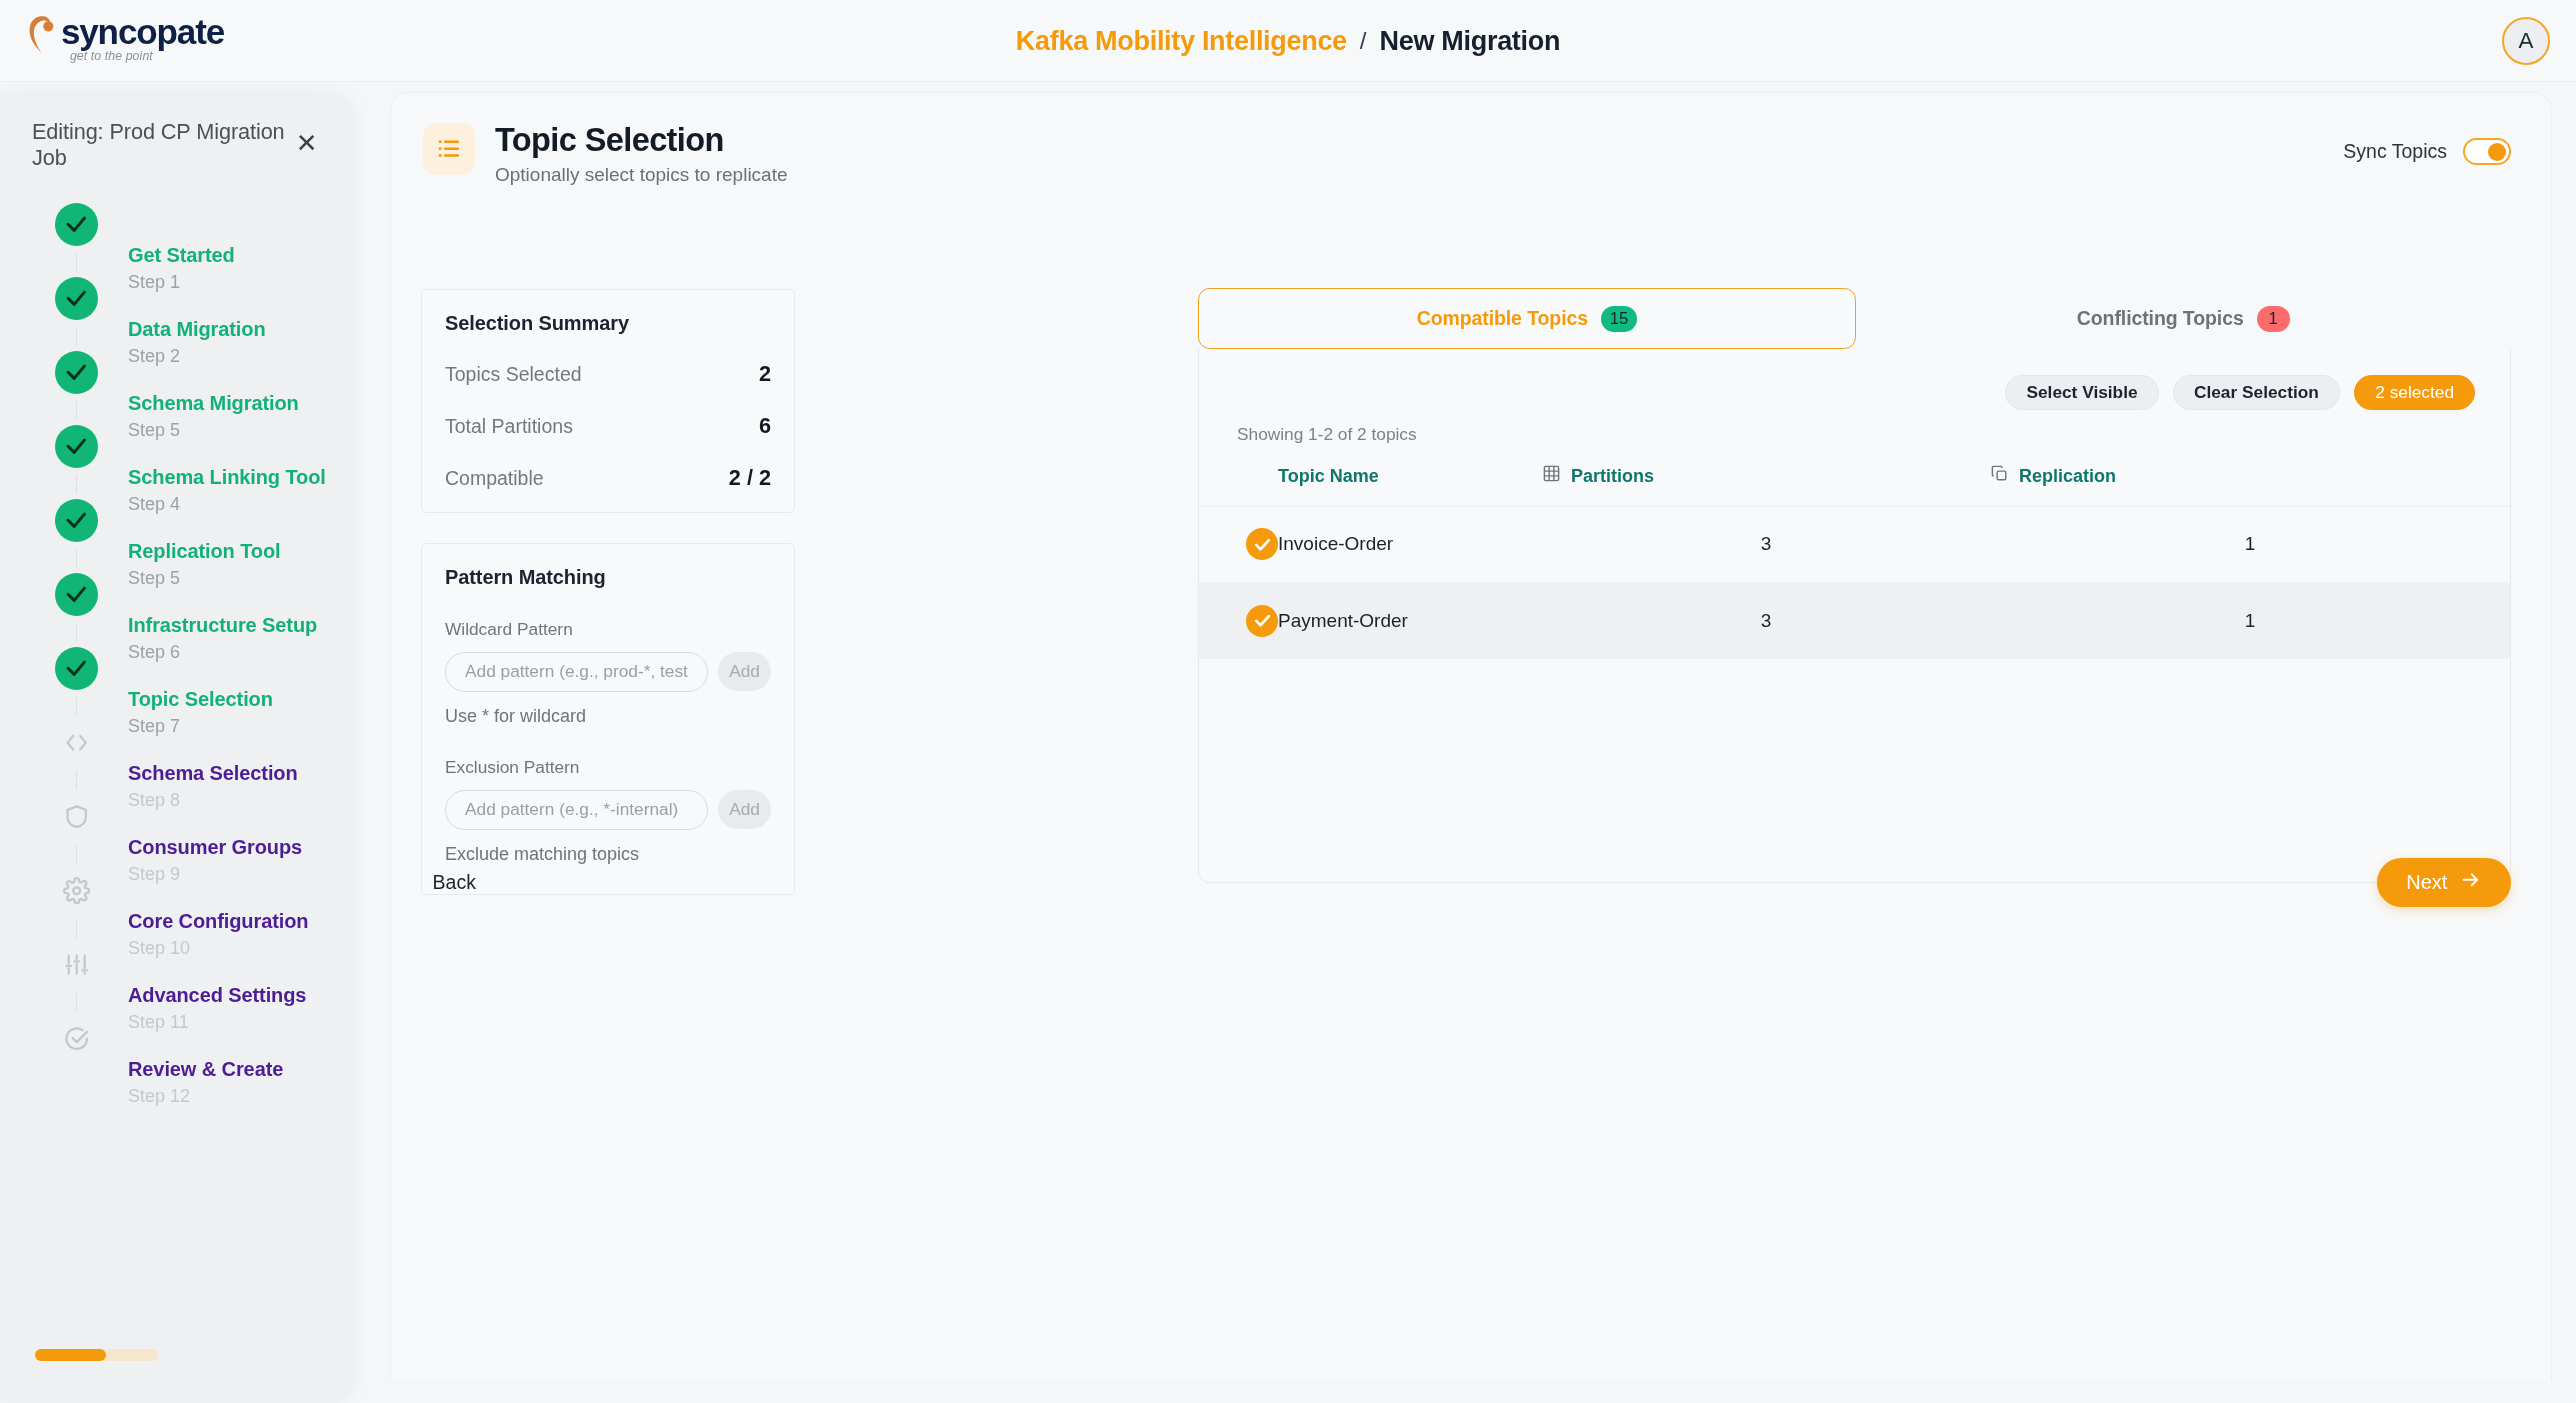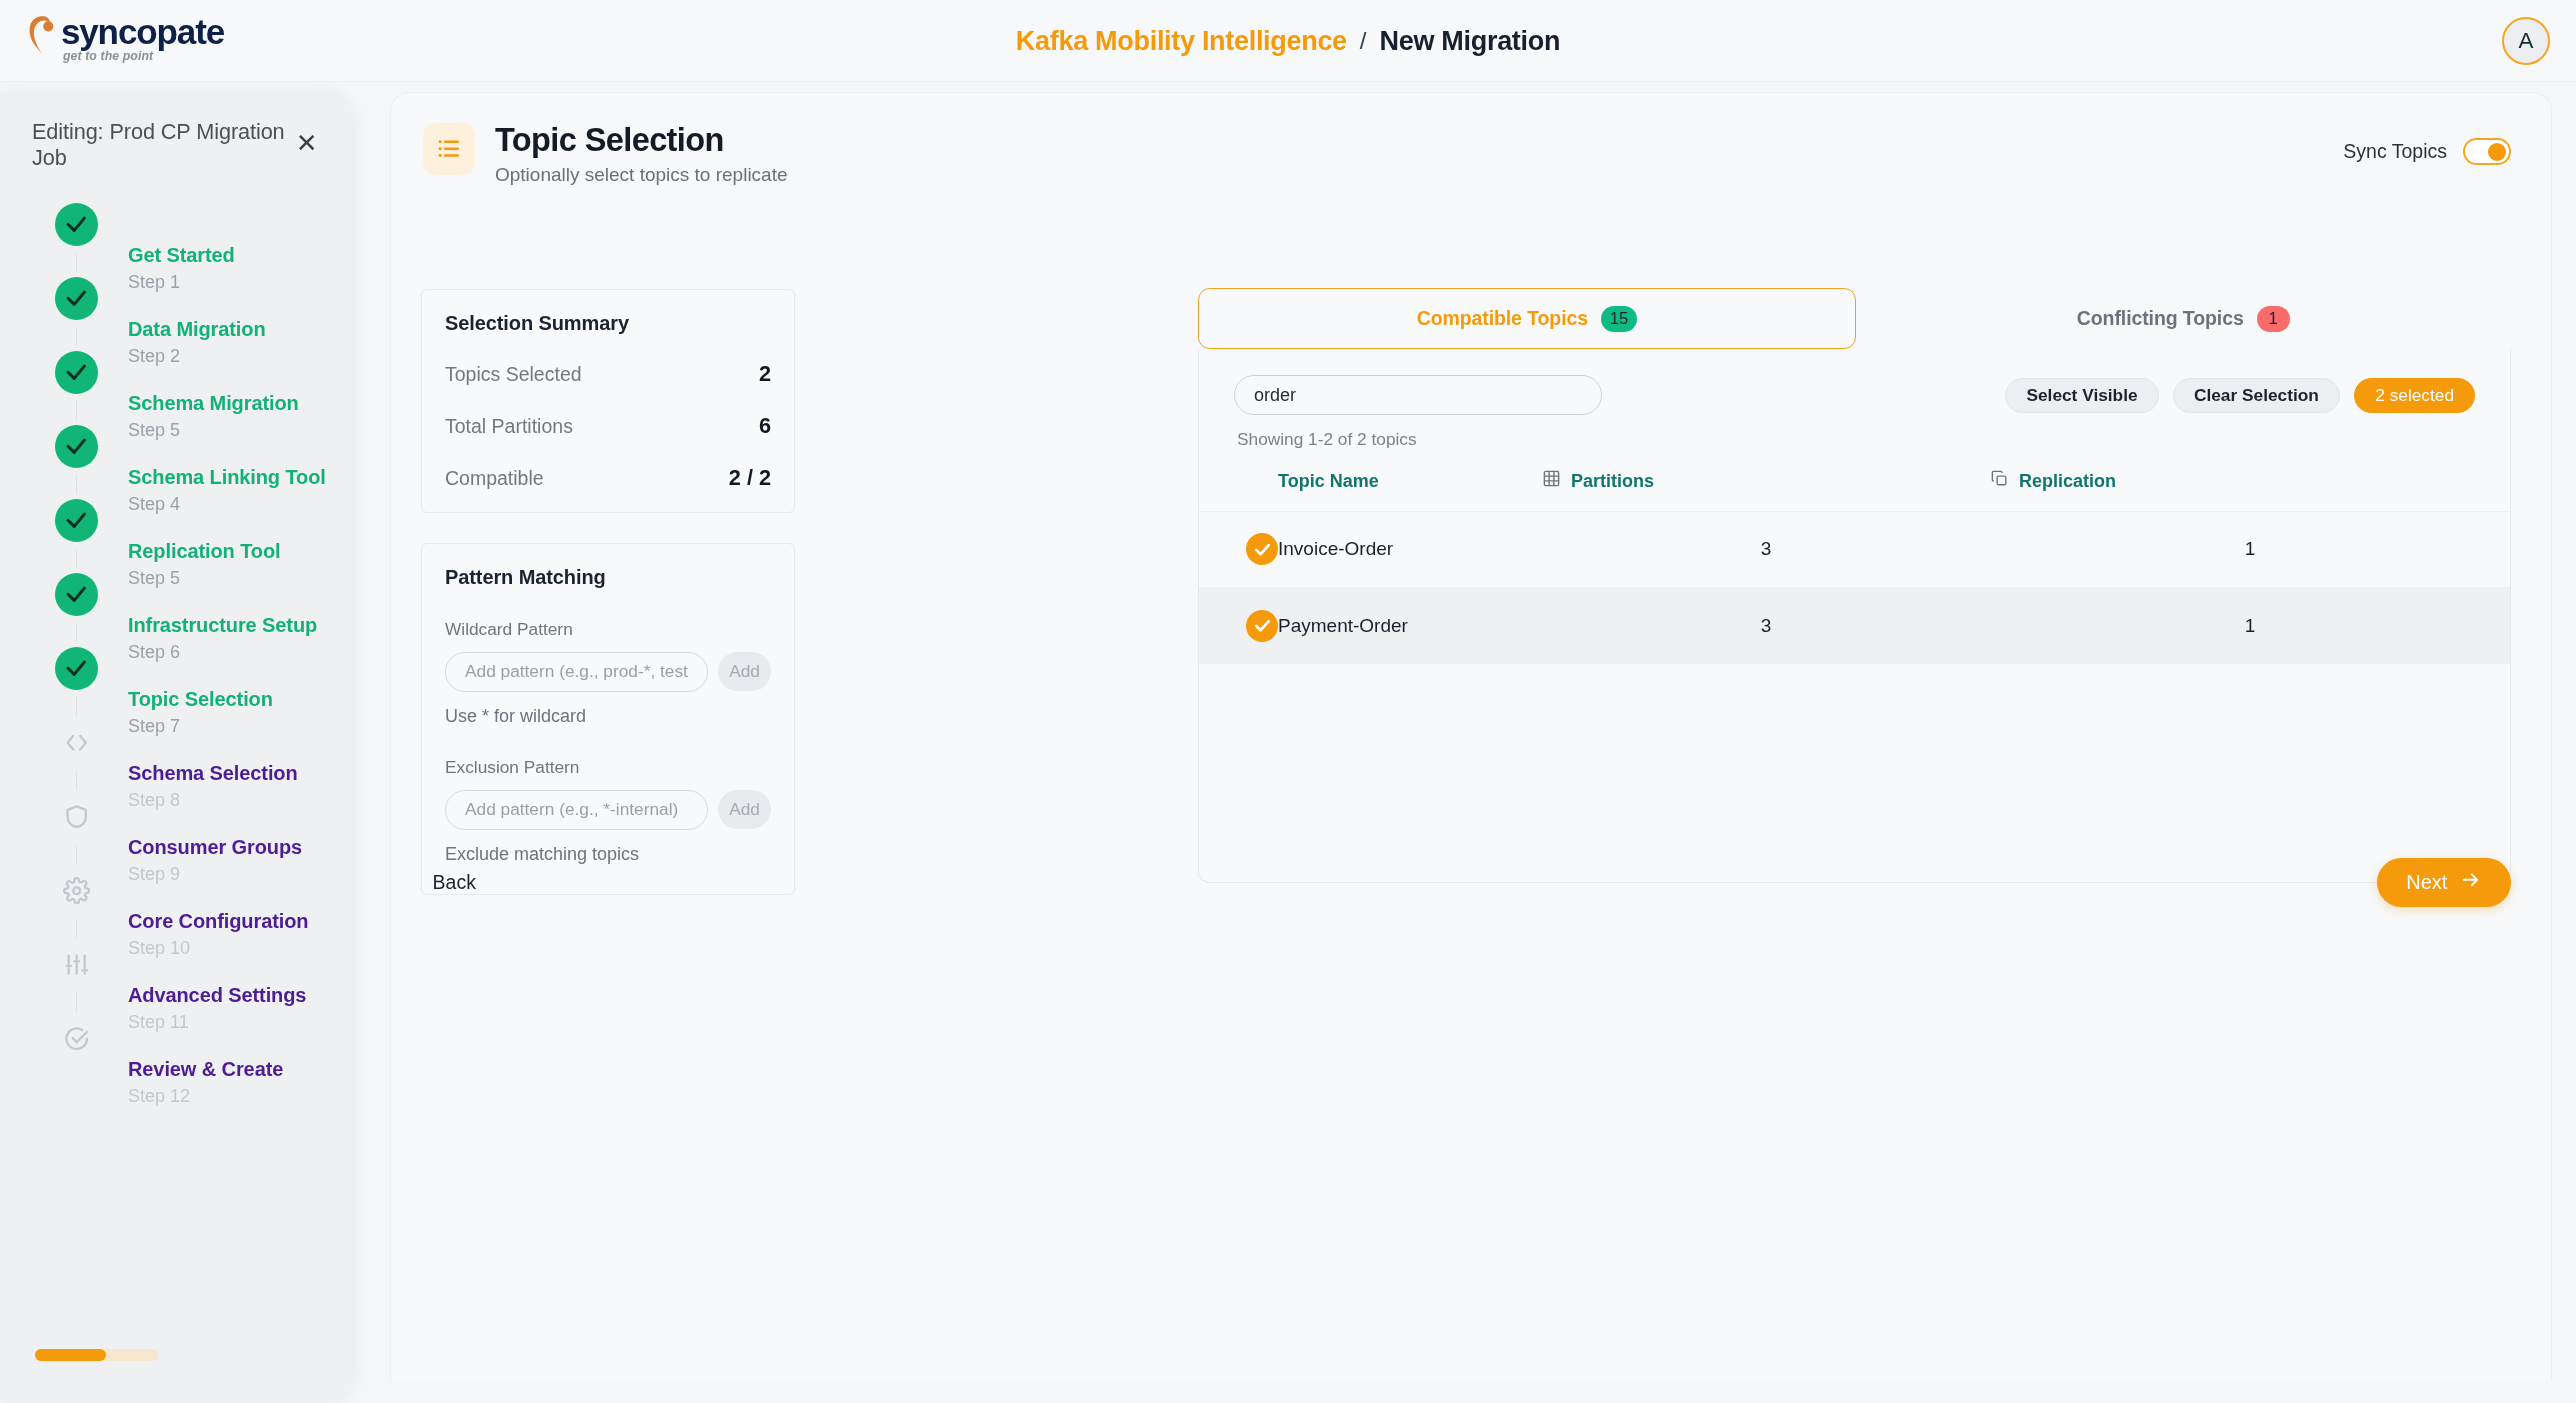--- a/index.html
+++ b/index.html
@@ -28,7 +28,7 @@
   }
   .logo-tagline {
     font-size: 12.3px; color: #8b8f96; font-style: italic;
-    margin-top: -1.4px; margin-left: 2px; letter-spacing: 0.1px; font-weight: bold;
+    margin-top: -1.4px; margin-left: 9px; letter-spacing: 0.1px;
   }
 
   .breadcrumb {

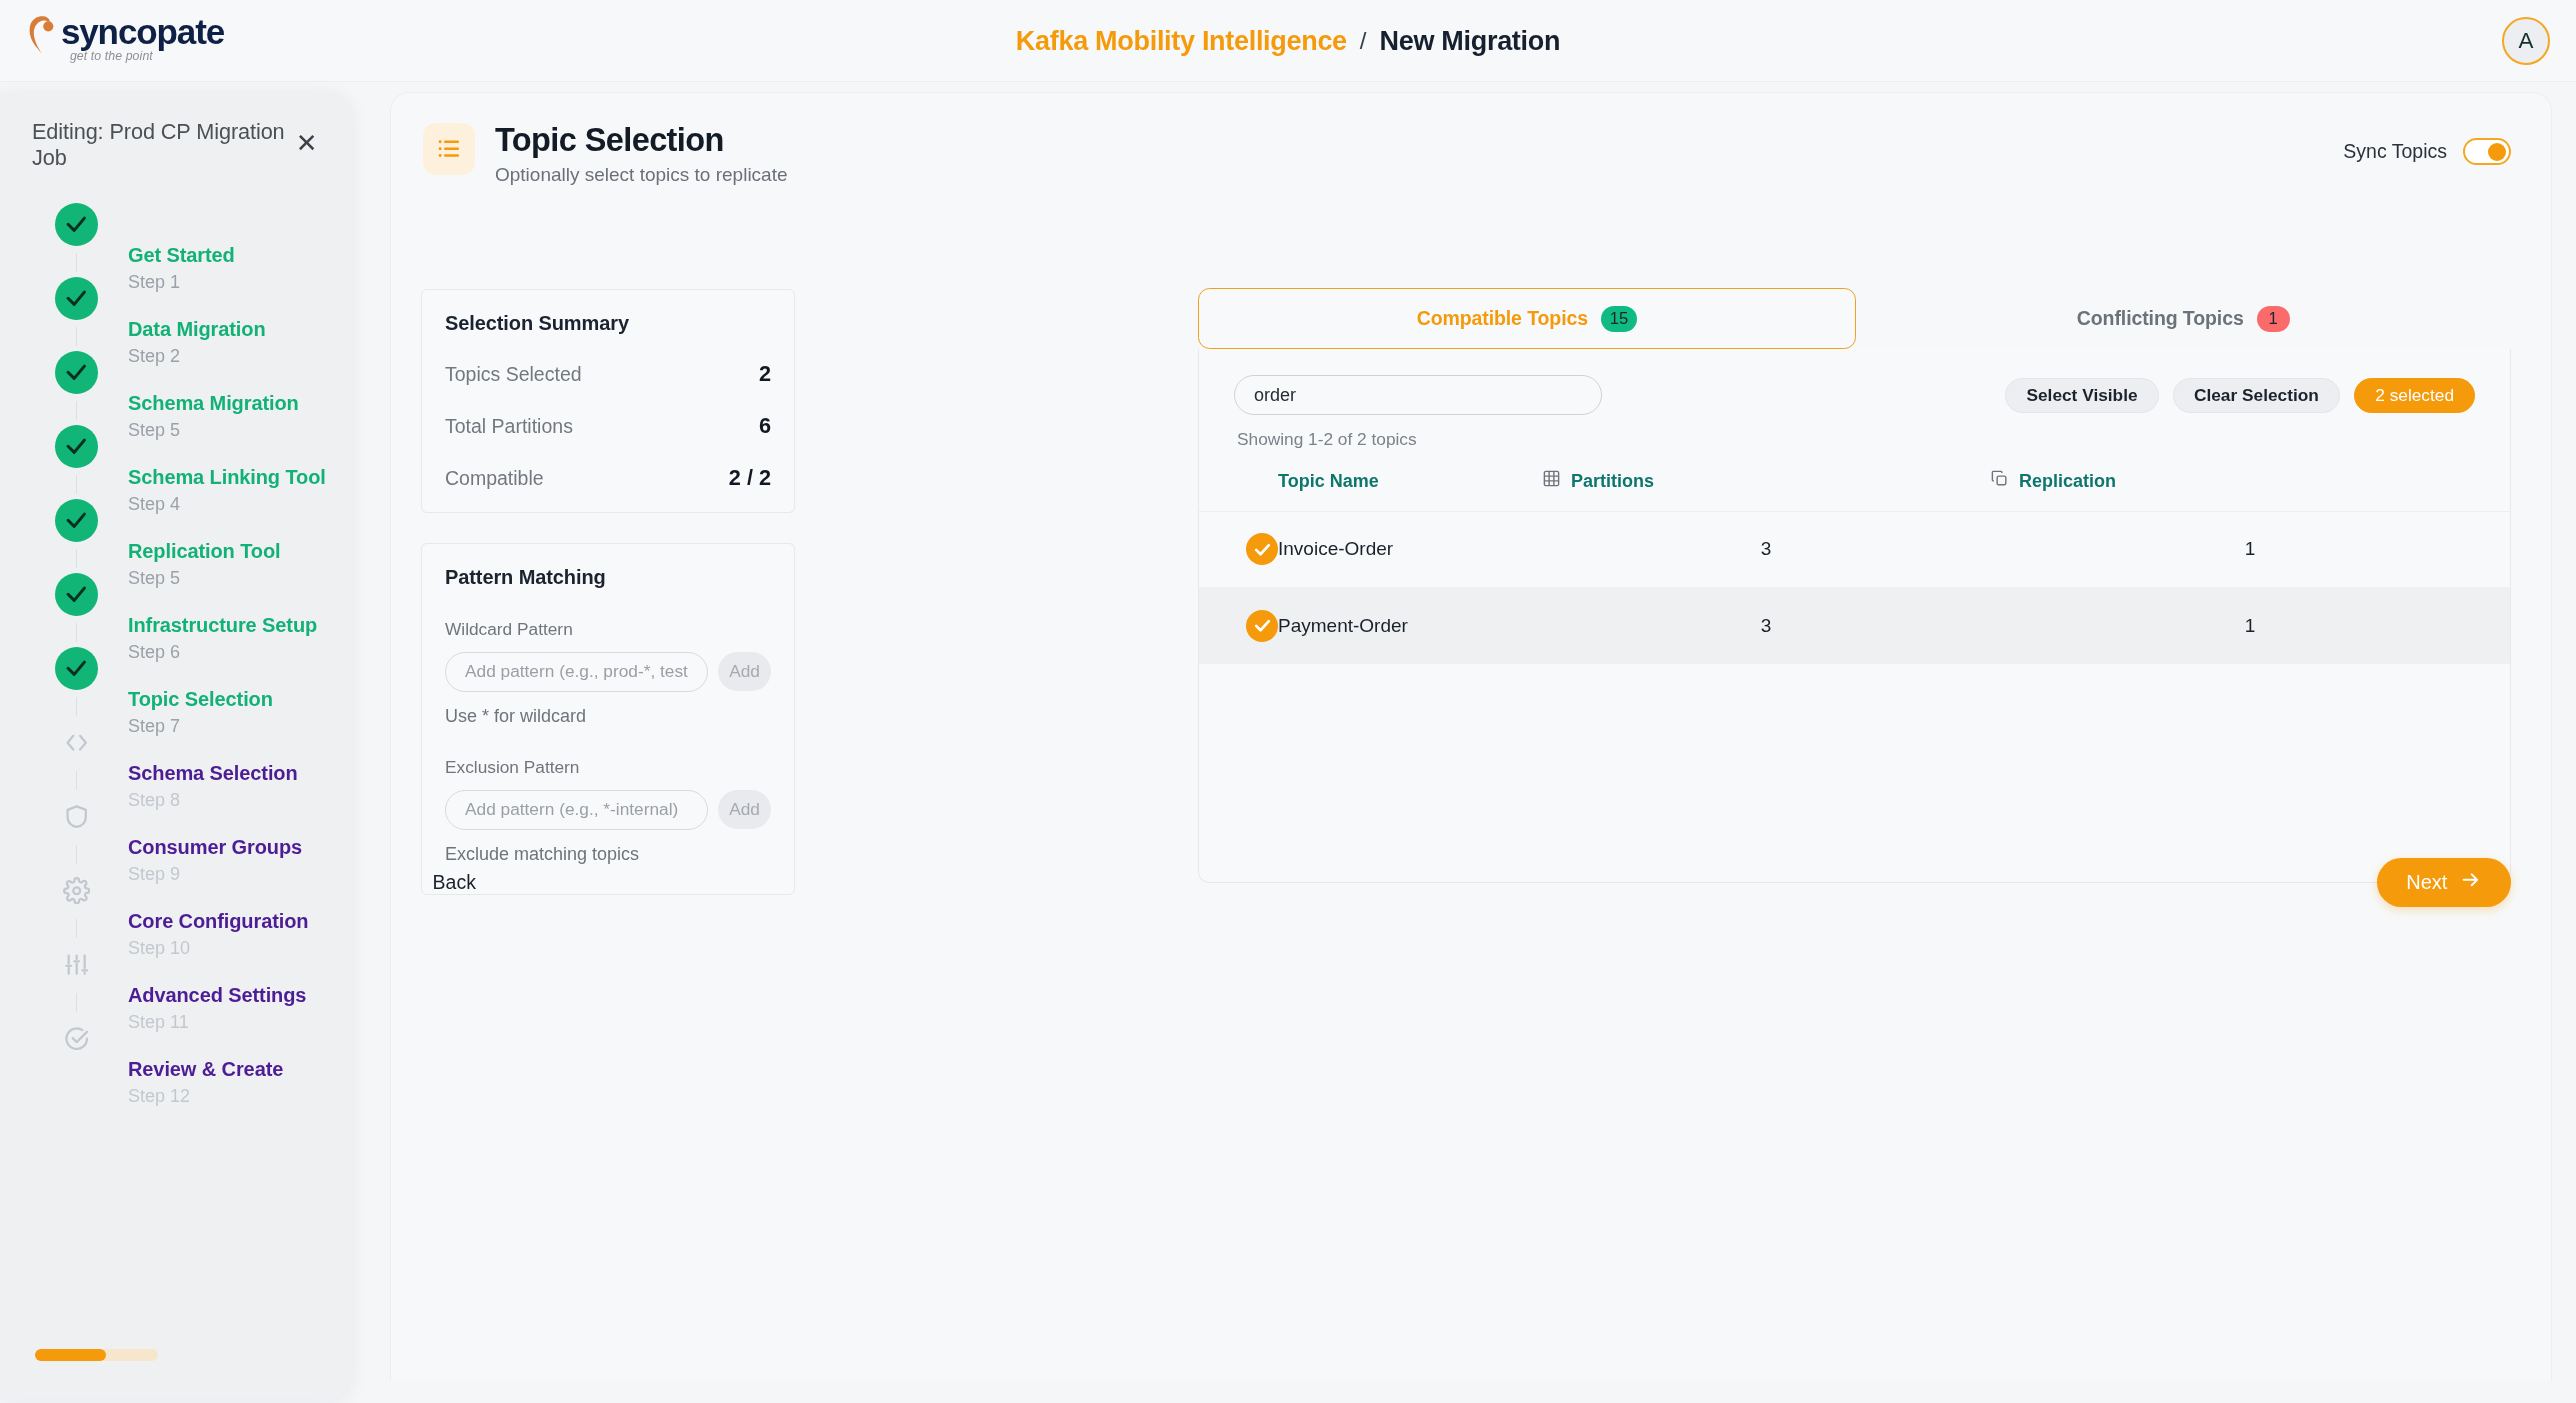--- a/index.html
+++ b/index.html
@@ -531,7 +531,6 @@
     <div class="panel">
 
       <div class="toolbar">
-        <input class="search-input" type="text" placeholder="Search topics" value="order" style="">
         <div class="toolbar-right">
           <div class="pill">Select Visible</div>
           <div class="pill">Clear Selection</div>

